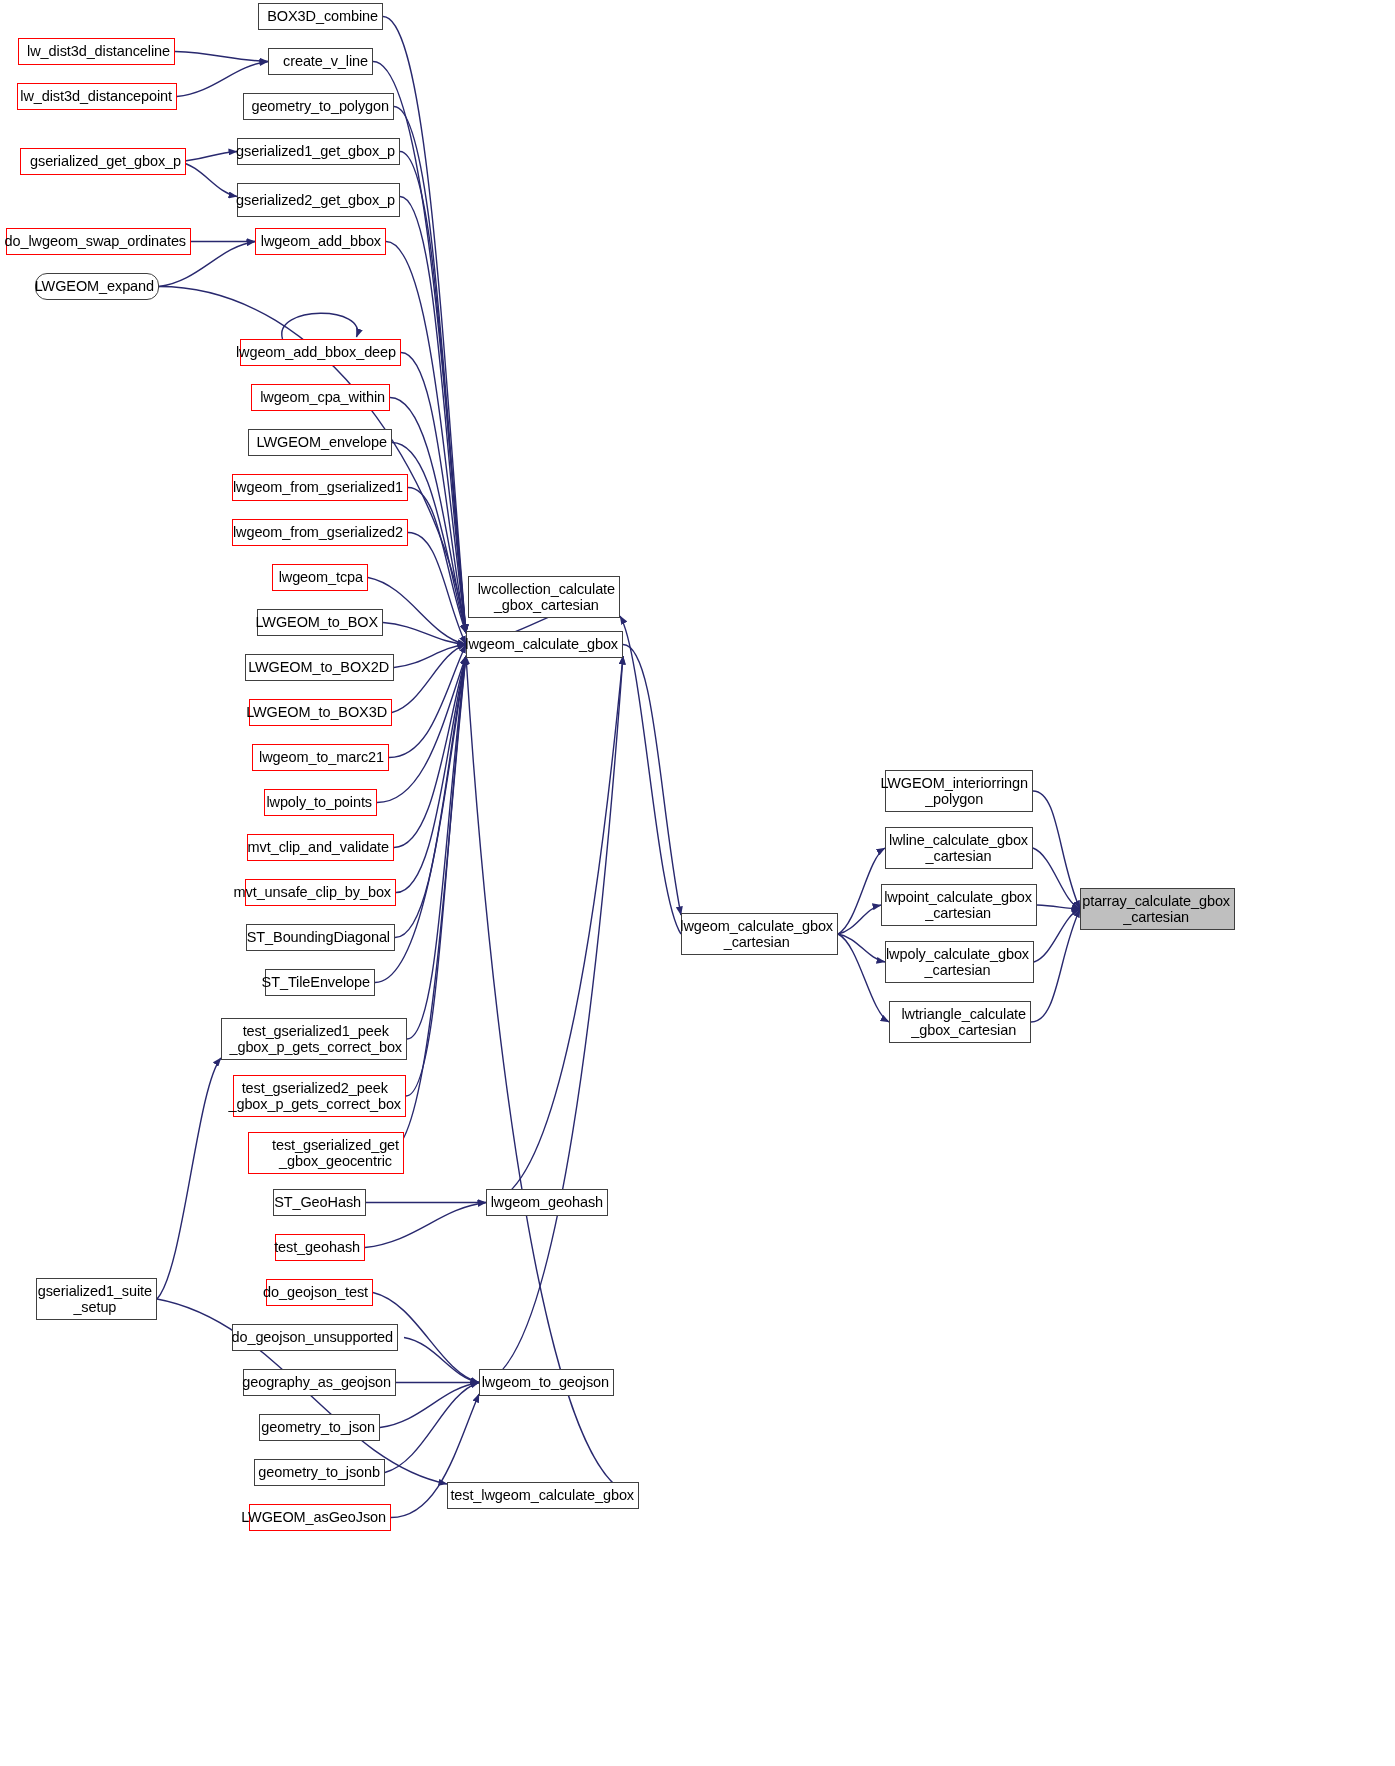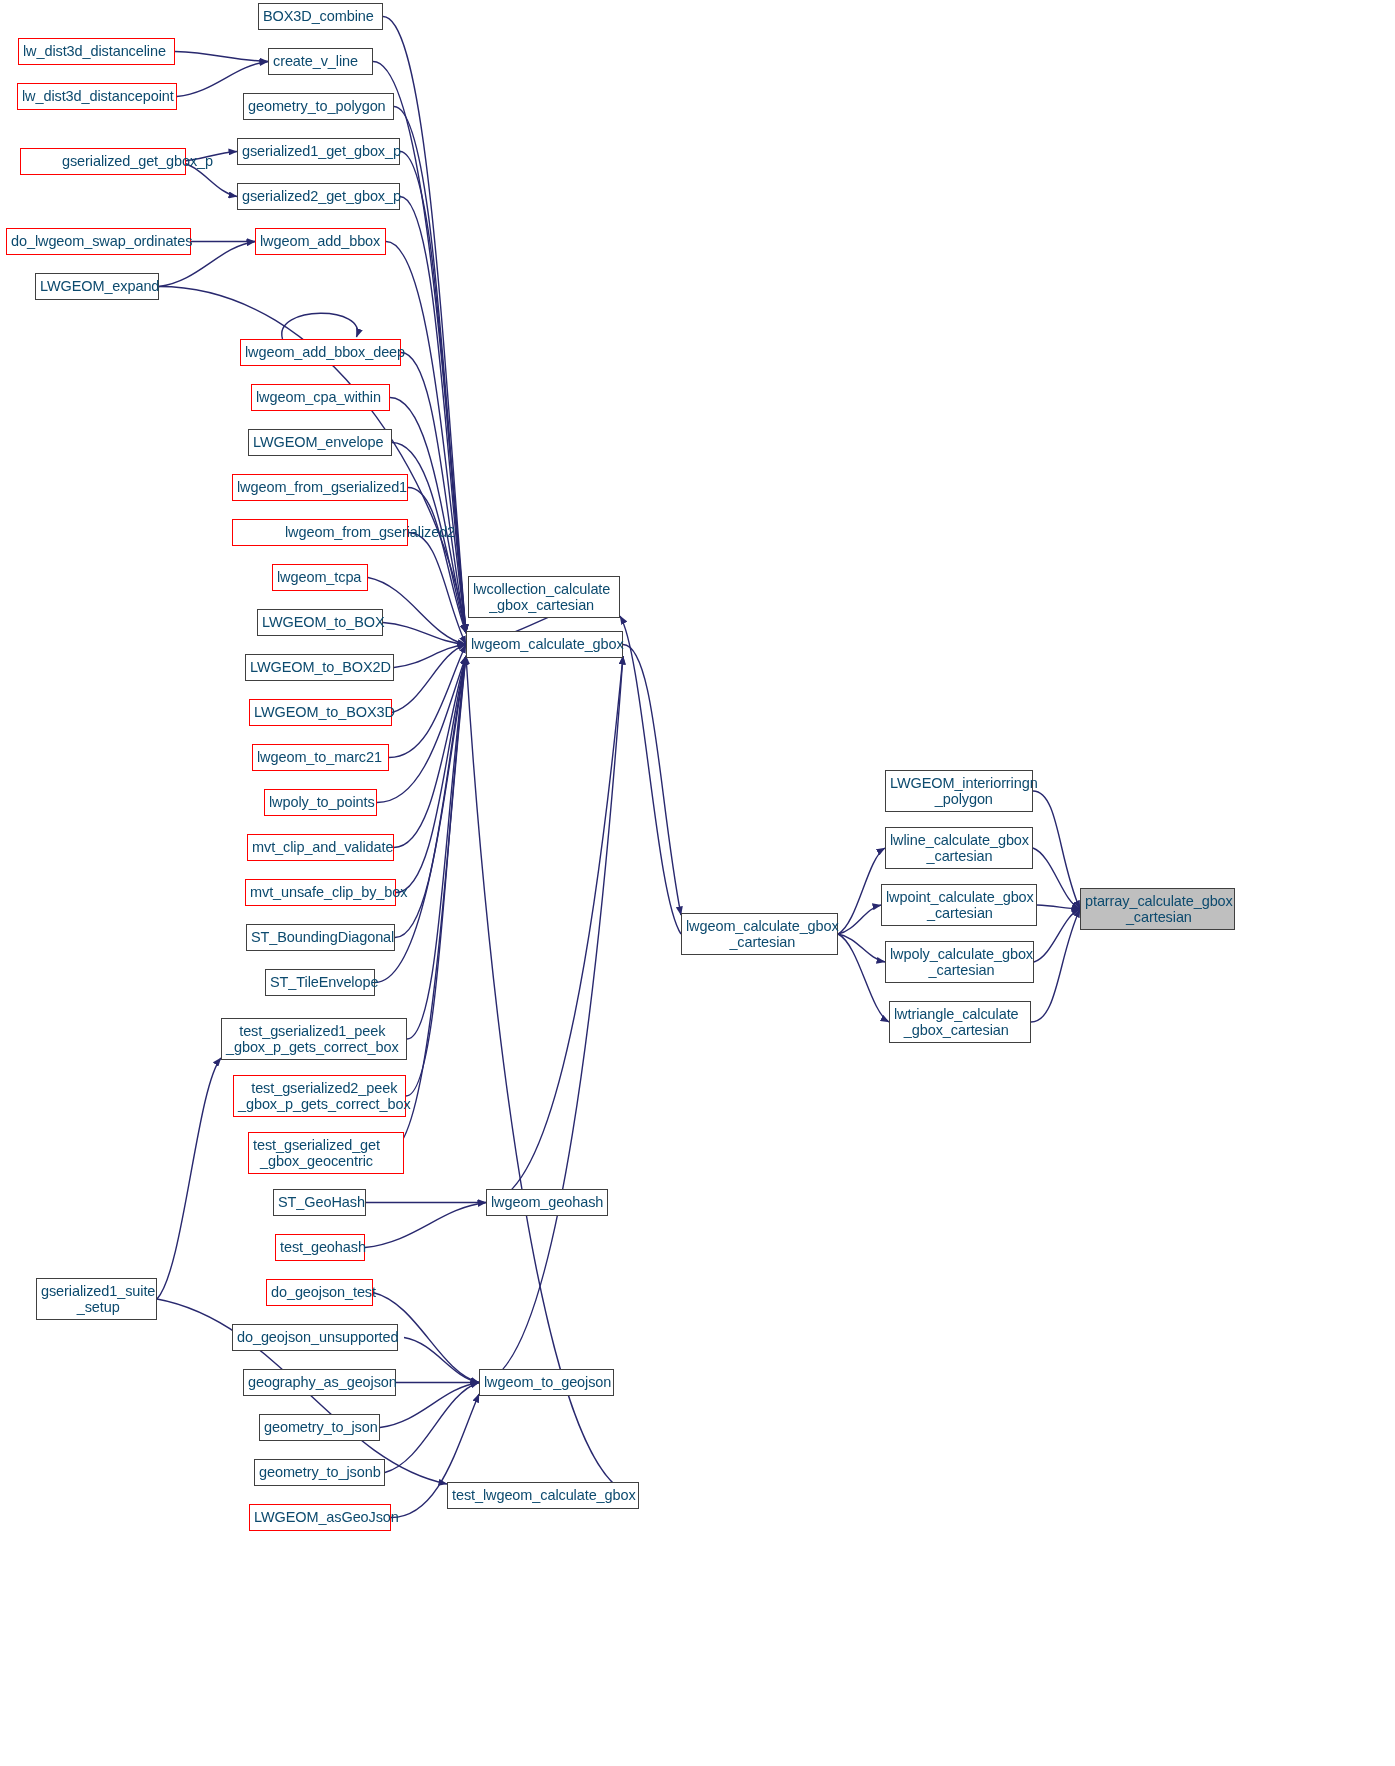--- a/index.html
+++ b/index.html
@@ -28,11 +28,11 @@
     box-sizing: border-box;
     display: flex;
     align-items: center;
-    justify-content: flex-start;
+    justify-content: flex-end;
     text-align: center;
     font-size: 14.5px;
     line-height: 1.12;
-    color: #0c4a6e;
+    color: #000000;
     background: #ffffff;
     border: 1px solid #404040;
     white-space: pre-line;

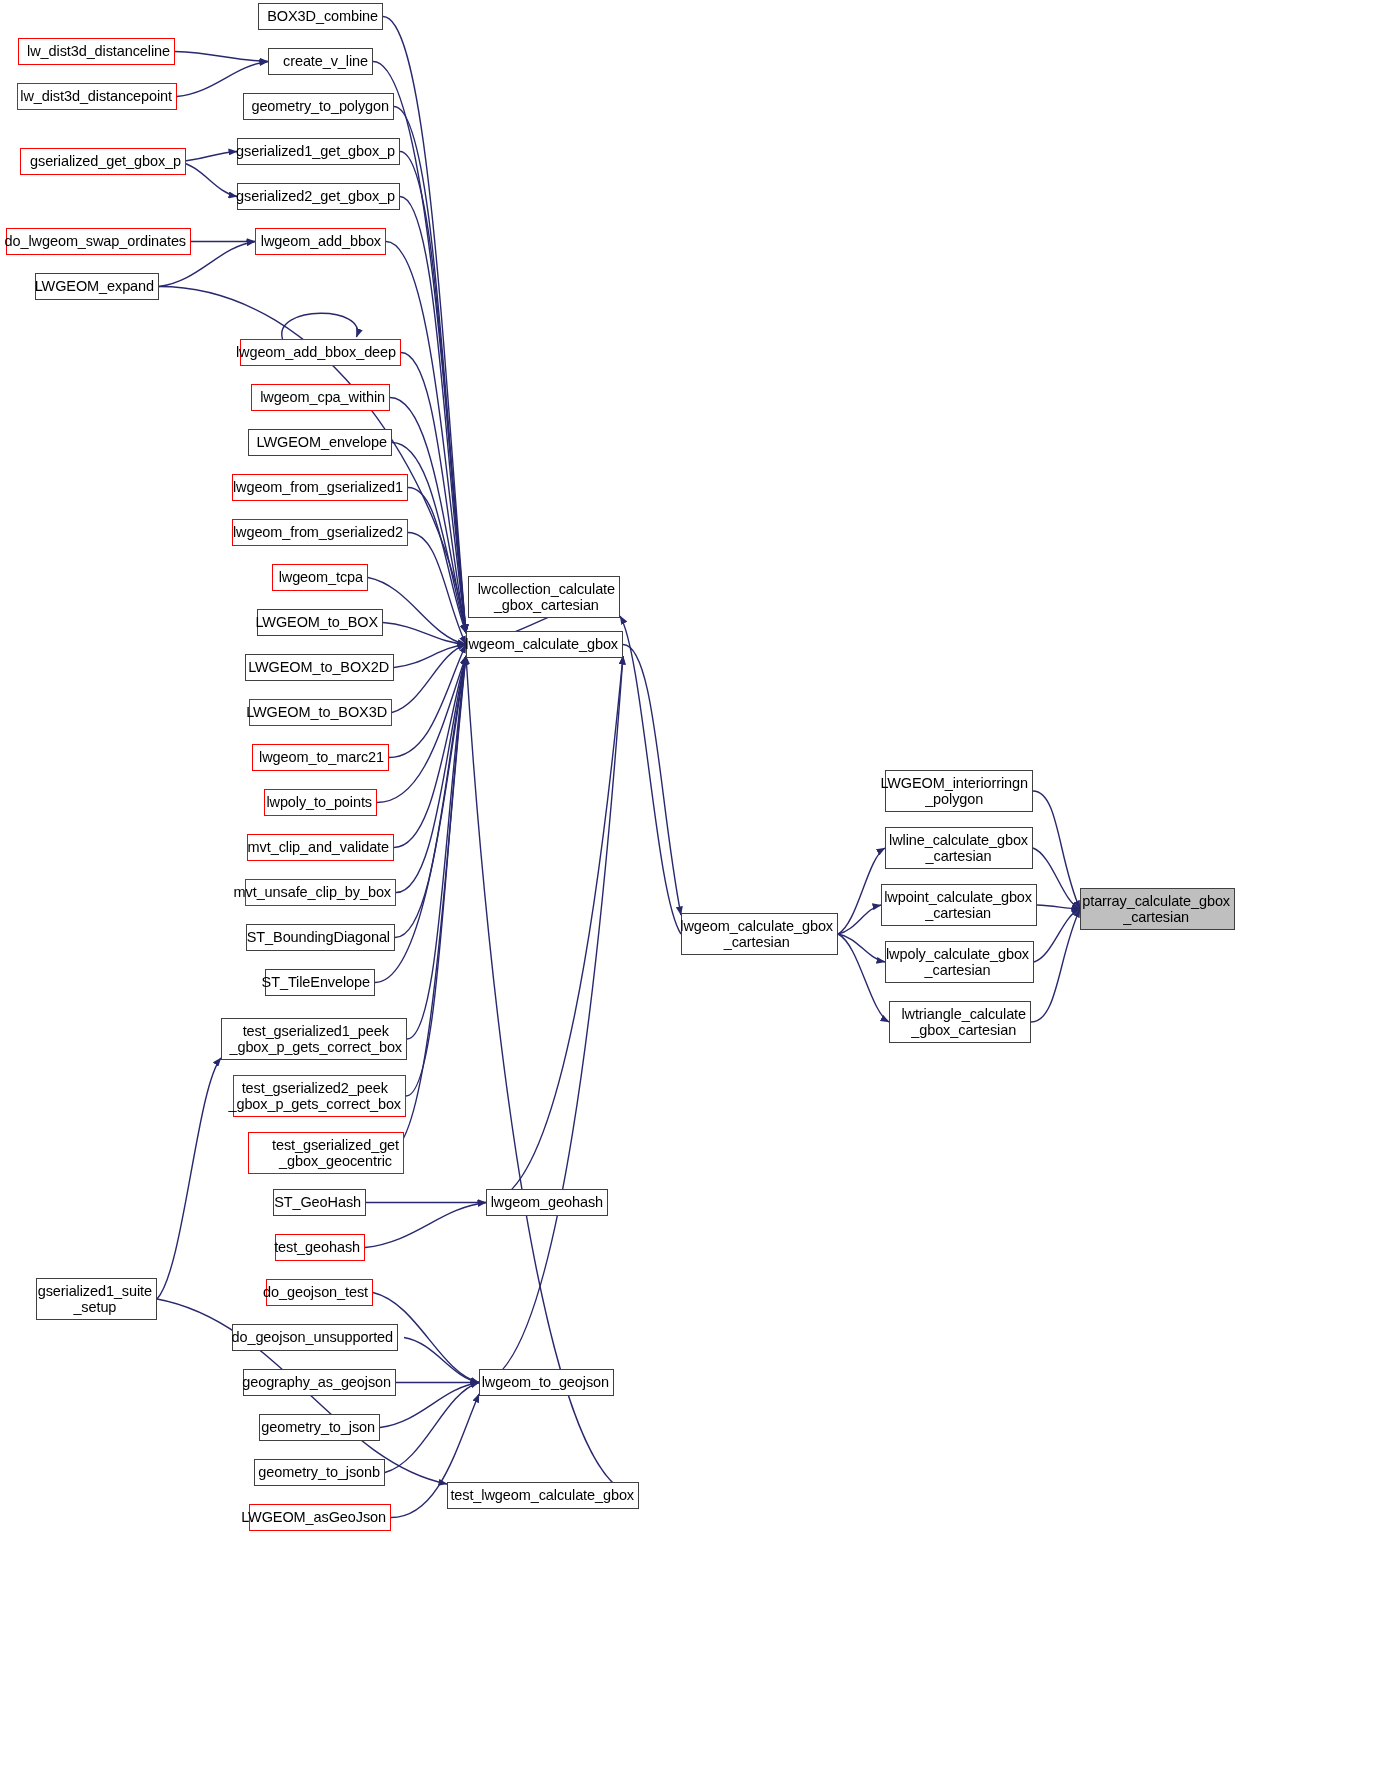--- a/index.html
+++ b/index.html
@@ -129,7 +129,7 @@
       <div class="node" style="left: 243px; top: 93px; width: 151px; height: 27px;"><span class="node-label">geometry_to_polygon</span></div>
       <div class="node red" style="left: 20px; top: 148px; width: 166px; height: 27px; padding-left: 37px;"><span class="node-label">gserialized_get_gbox_p</span></div>
       <div class="node" style="left: 237px; top: 138px; width: 163px; height: 27px;"><span class="node-label">gserialized1_get_gbox_p</span></div>
-      <div class="node" style="left: 237px; top: 183px; width: 163px; height: 27px;"><span class="node-label">gserialized2_get_gbox_p</span></div>
+      <div class="node" style="left: 237px; top: 183px; width: 163px; height: 34px;"><span class="node-label">gserialized2_get_gbox_p</span></div>
       <div class="node red" style="left: 6px; top: 228px; width: 185px; height: 27px;"><span class="node-label">do_lwgeom_swap_ordinates</span></div>
       <div class="node red" style="left: 255px; top: 228px; width: 131px; height: 27px;"><span class="node-label">lwgeom_add_bbox</span></div>
       <div class="node" style="left: 35px; top: 273px; width: 124px; height: 27px;"><span class="node-label">LWGEOM_expand</span></div>

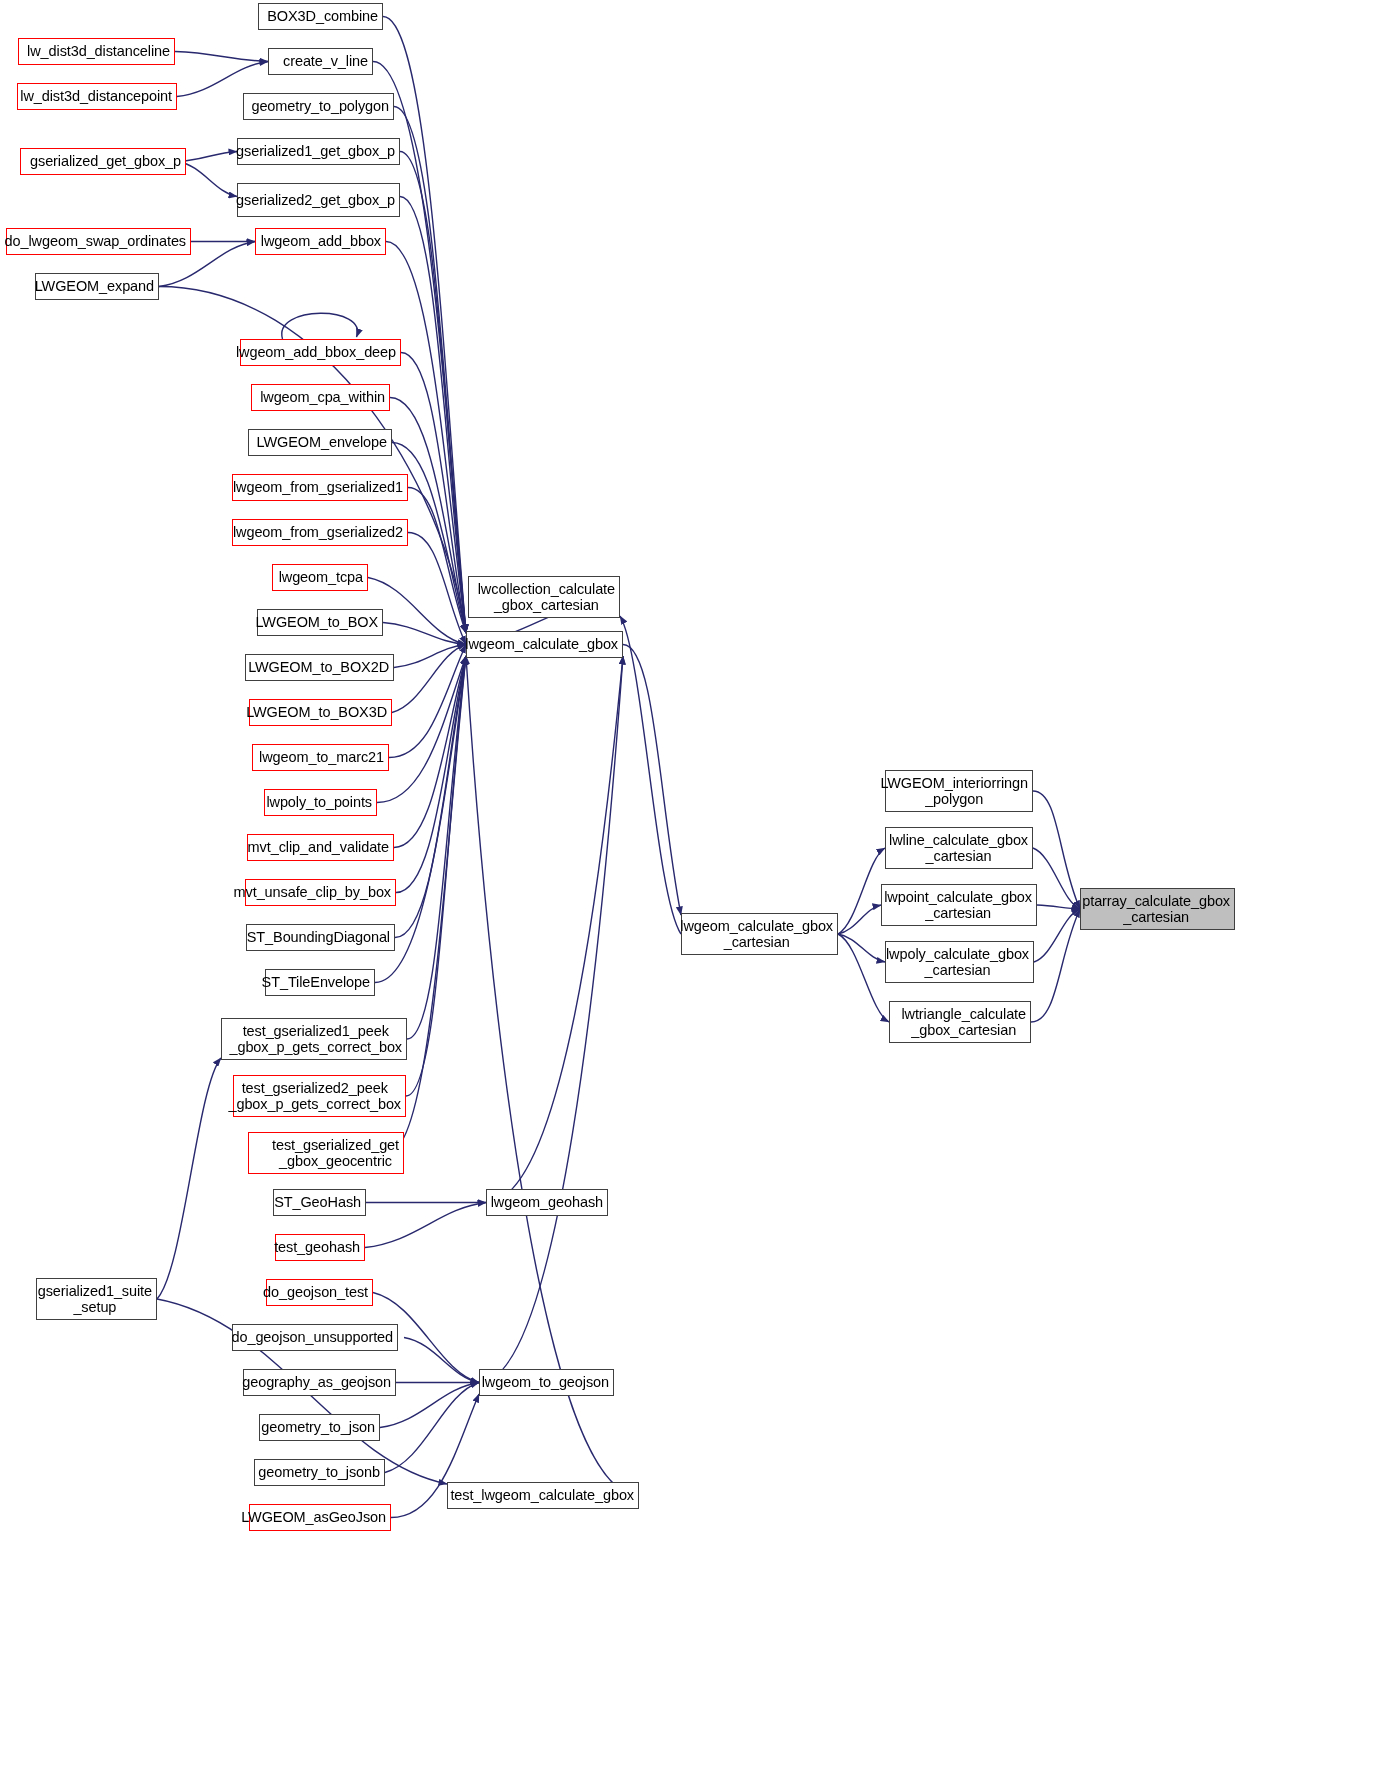--- a/index.html
+++ b/index.html
@@ -132,7 +132,7 @@
       <div class="node" style="left: 237px; top: 183px; width: 163px; height: 34px;"><span class="node-label">gserialized2_get_gbox_p</span></div>
       <div class="node red" style="left: 6px; top: 228px; width: 185px; height: 27px;"><span class="node-label">do_lwgeom_swap_ordinates</span></div>
       <div class="node red" style="left: 255px; top: 228px; width: 131px; height: 27px;"><span class="node-label">lwgeom_add_bbox</span></div>
-      <div class="node" style="left: 35px; top: 273px; width: 124px; height: 27px;"><span class="node-label">LWGEOM_expand</span></div>
+      <div class="node" style="left: 35px; top: 273px; width: 124px; height: 27px; border-radius: 12px;"><span class="node-label">LWGEOM_expand</span></div>
       <div class="node red" style="left: 240px; top: 339px; width: 161px; height: 27px;"><span class="node-label">lwgeom_add_bbox_deep</span></div>
       <div class="node red" style="left: 251px; top: 384px; width: 139px; height: 27px;"><span class="node-label">lwgeom_cpa_within</span></div>
       <div class="node" style="left: 248px; top: 429px; width: 144px; height: 27px;"><span class="node-label">LWGEOM_envelope</span></div>

